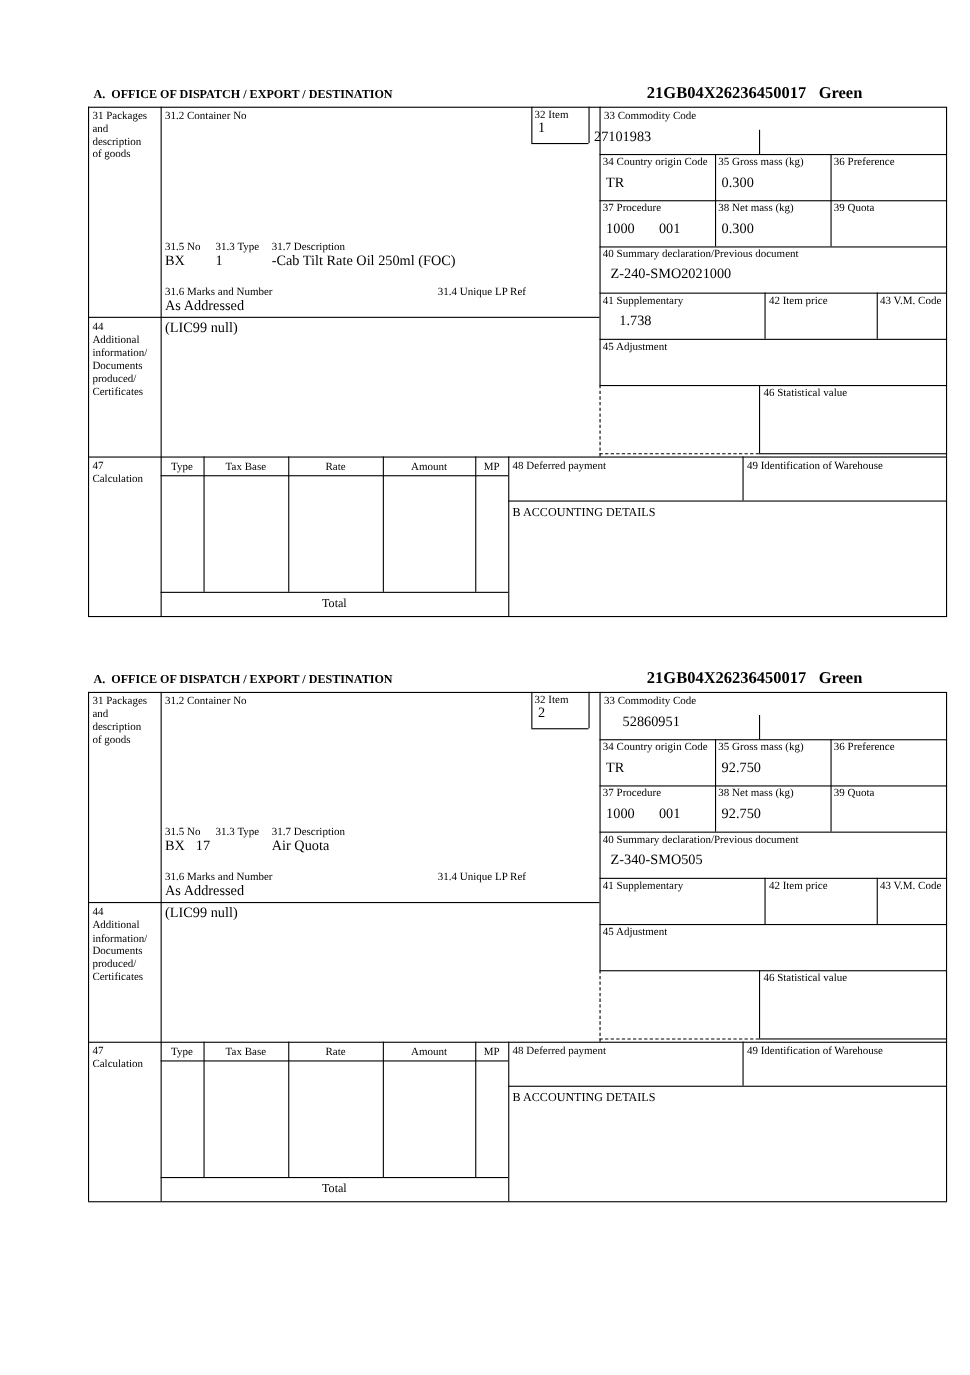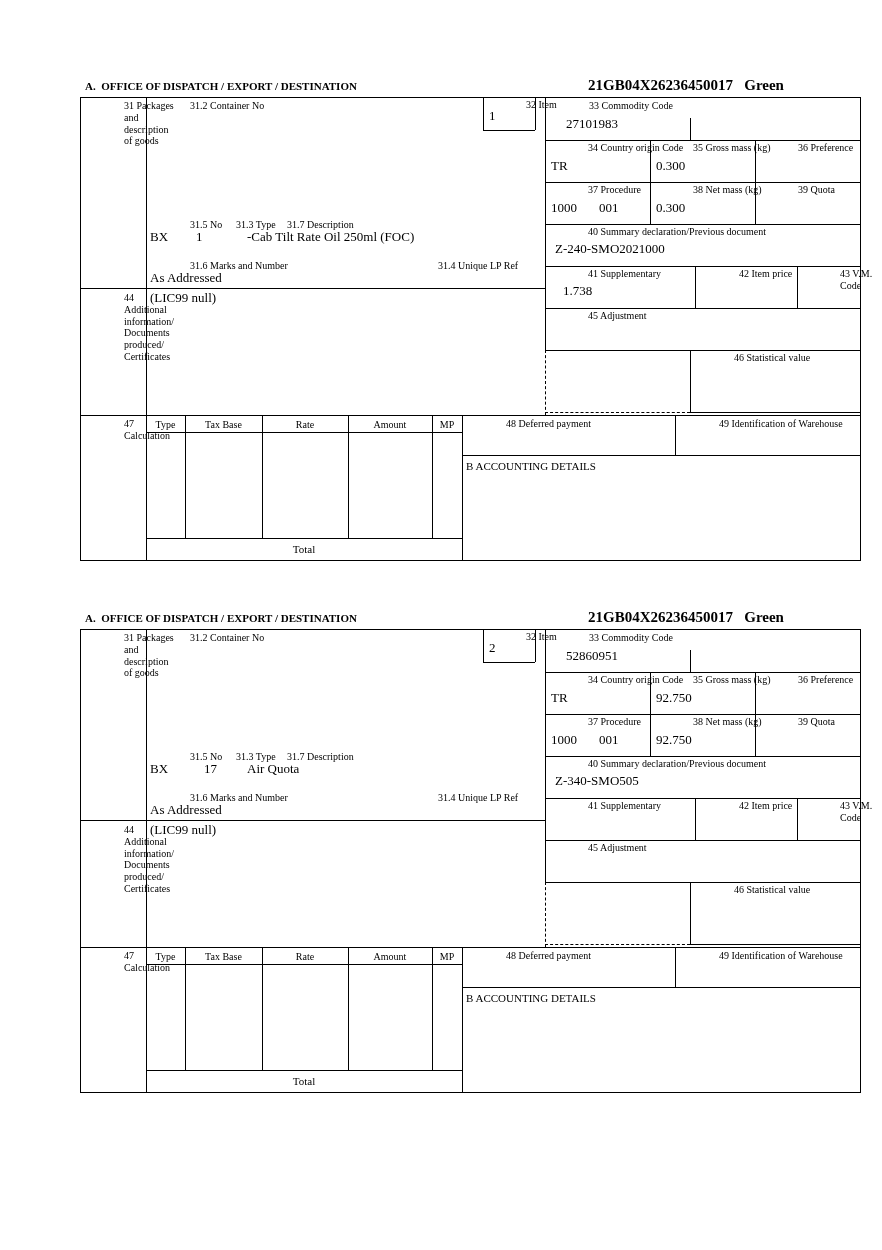--- a/index.html
+++ b/index.html
@@ -9,7 +9,7 @@
   .vl{position:absolute;width:1px;background:#000;}
   .vd{position:absolute;width:0;border-left:1px dashed #000;}
   .hd{position:absolute;height:0;border-top:1px dashed #000;}
-  .lb{position:absolute;font-size:10px;line-height:1.18;white-space:pre-line;margin-left:40px;}
+  .lb{position:absolute;font-size:10px;line-height:1.18;white-space:pre-line;}
   .vv{position:absolute;font-size:13px;line-height:1.1;white-space:pre;}
   .th{position:absolute;font-size:10px;text-align:center;}
   .office{position:absolute;font-size:11px;font-weight:bold;white-space:pre;}

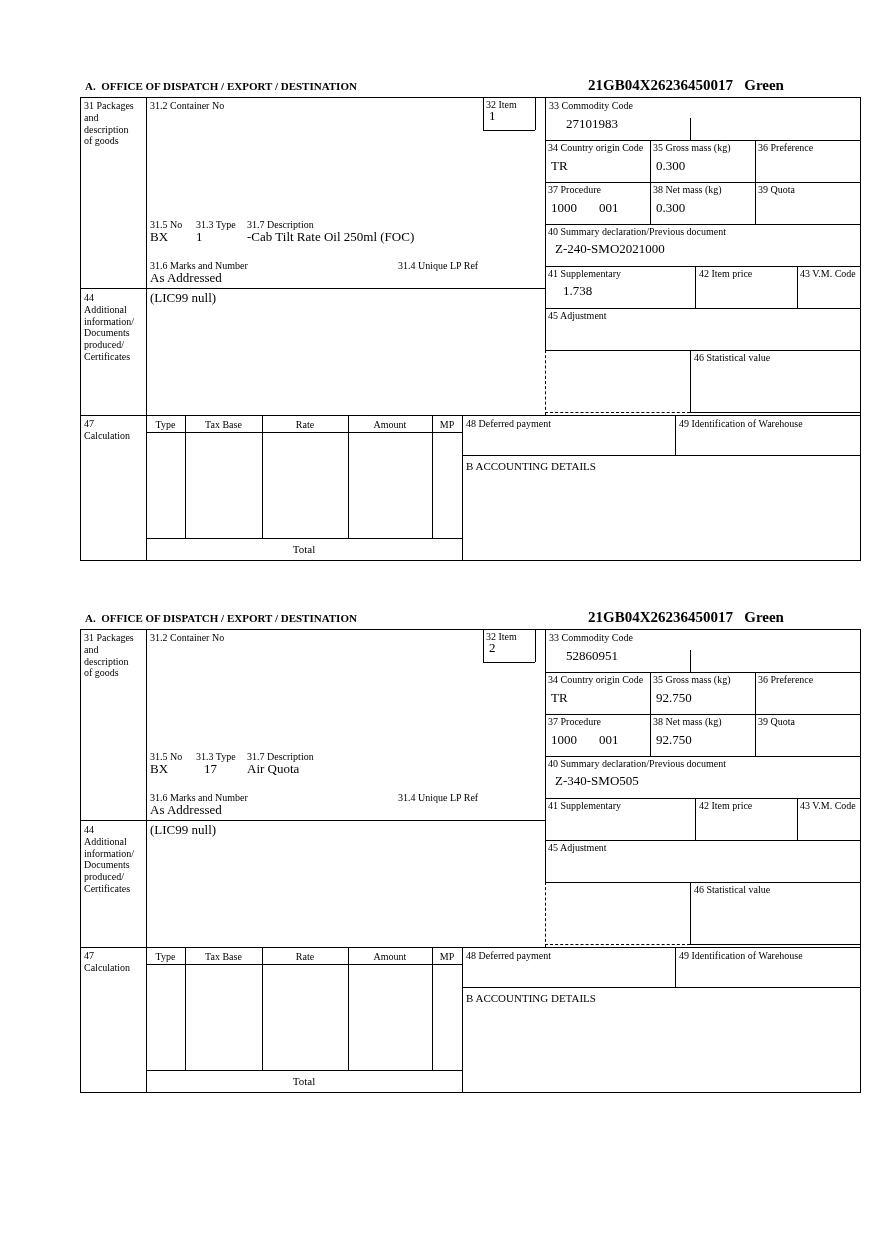--- a/index.html
+++ b/index.html
@@ -95,7 +95,7 @@
   <div class="vv" style="left:150px;top:211px">(LIC99 null)</div>
 
   <div class="lb" style="left:549px;top:20px">33 Commodity Code</div>
-  <div class="vv" style="left:566px;top:37px">27101983</div>
+  <div class="vv" style="left:540px;top:37px">27101983</div>
   <div class="lb" style="left:548px;top:62px">34 Country origin Code</div>
   <div class="vv" style="left:551px;top:79px">TR</div>
   <div class="lb" style="left:653px;top:62px">35 Gross mass (kg)</div>

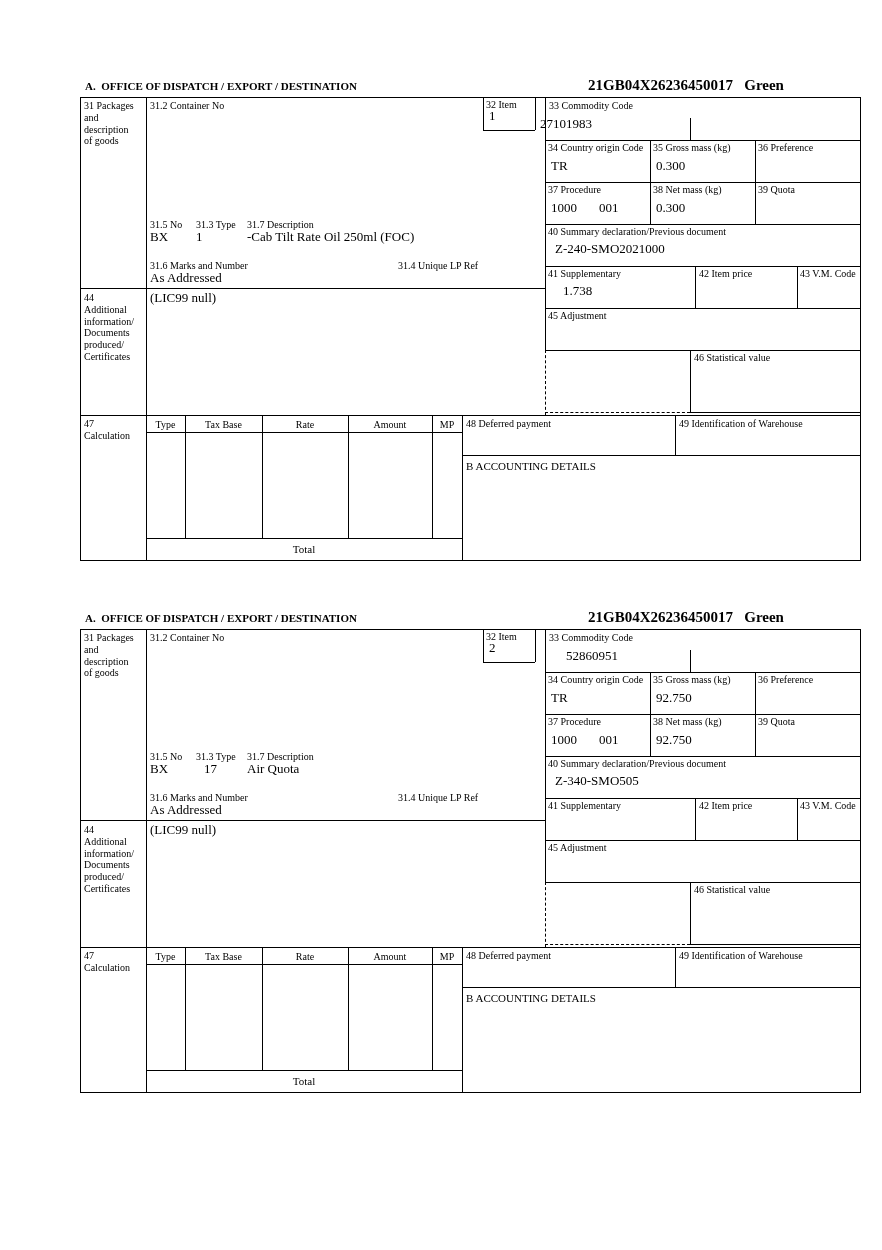--- a/index.html
+++ b/index.html
@@ -188,7 +188,7 @@
   <div class="lb" style="left:196px;top:139px">31.3 Type</div>
   <div class="lb" style="left:247px;top:139px">31.7 Description</div>
   <div class="vv" style="left:150px;top:150px">BX</div>
-  <div class="vv" style="left:204px;top:150px">17</div>
+  <div class="vv" style="left:178px;top:150px">17</div>
   <div class="vv" style="left:247px;top:150px">Air Quota</div>
   <div class="lb" style="left:150px;top:180px">31.6 Marks and Number</div>
   <div class="lb" style="left:398px;top:180px">31.4 Unique LP Ref</div>

